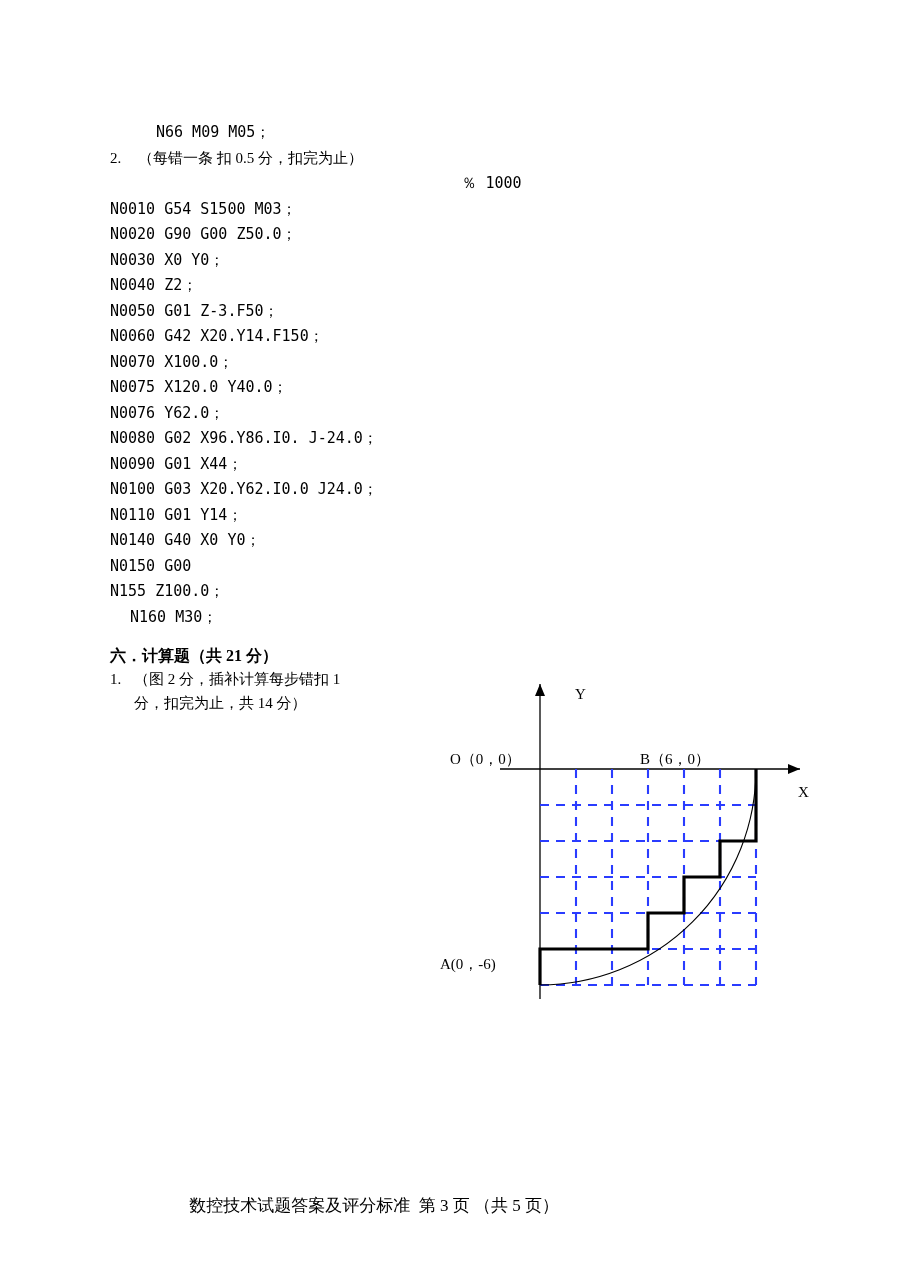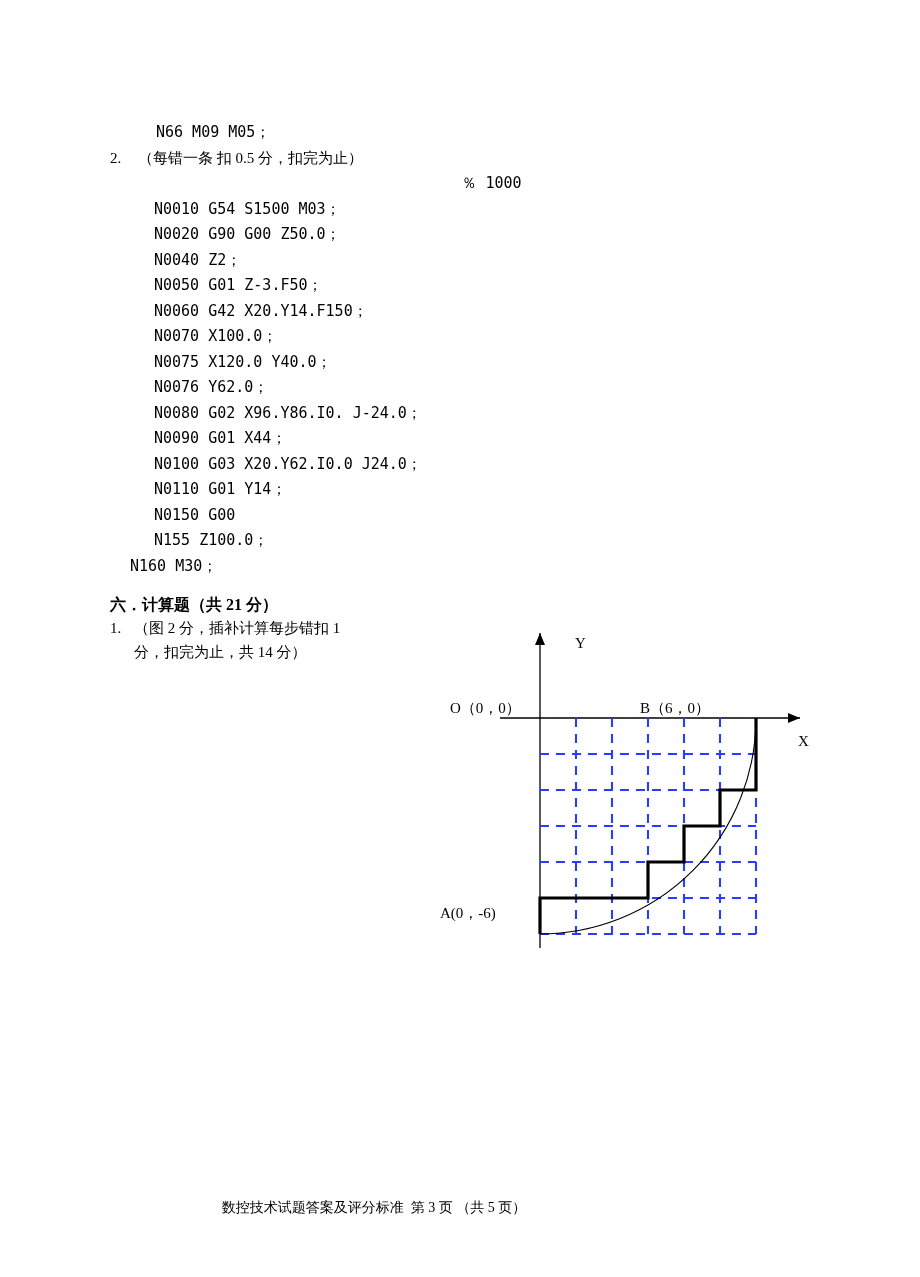--- a/index.html
+++ b/index.html
@@ -24,7 +24,7 @@
     font-size: 15px;
   }
   .indent1 { padding-left: 46px; }
-  .indent0 { padding-left: 0px; margin-left: 44px; }
+  .indent0 { padding-left: 0px; }
   .indent-pct { padding-left: 53px; text-align: center; }
   .indent-last { padding-left: 20px; }
 

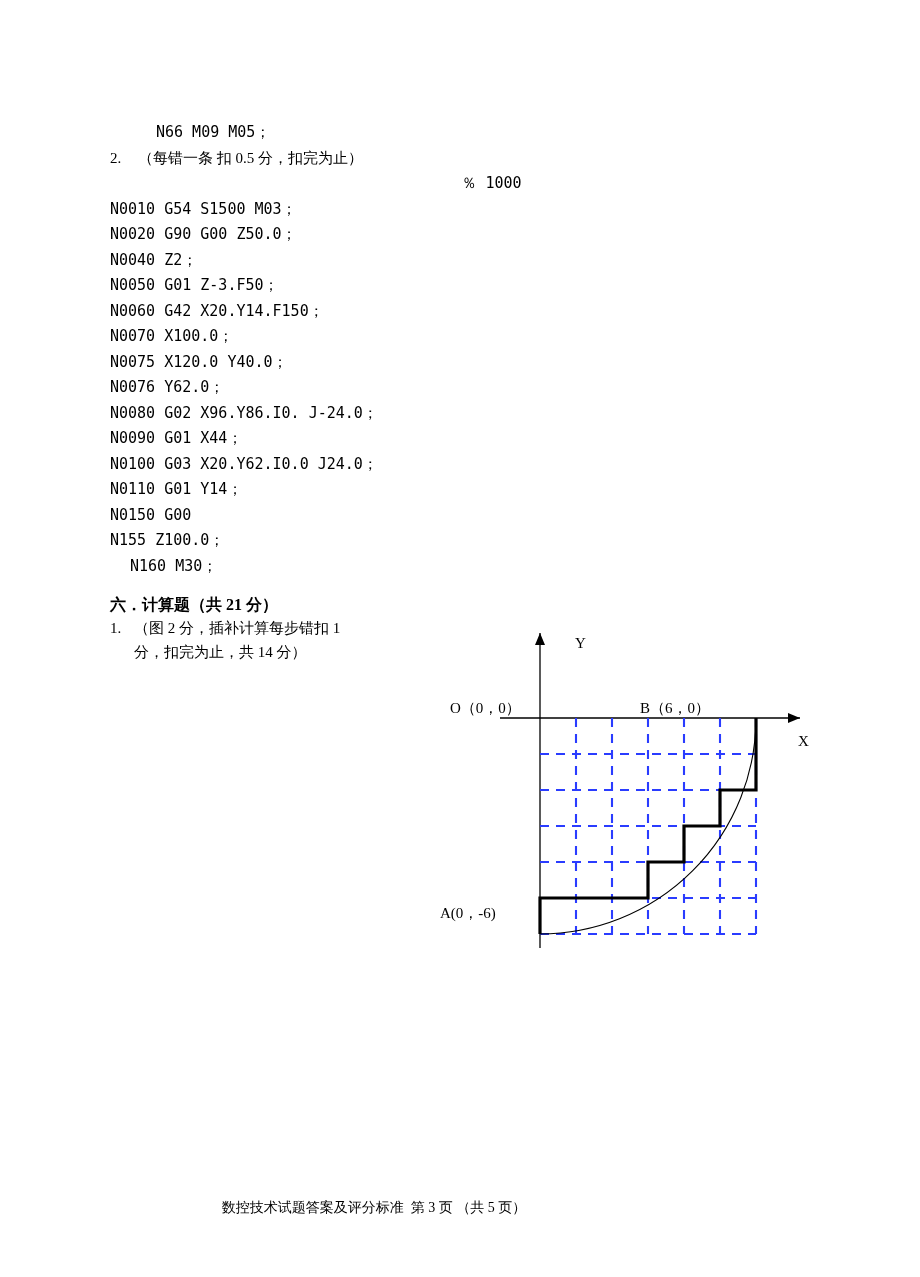--- a/index.html
+++ b/index.html
@@ -95,6 +95,7 @@
 
   <div class="code-line indent0">N0010 G54 S1500 M03；</div>
   <div class="code-line indent0">N0020 G90 G00 Z50.0；</div>
+  <div class="code-line indent0">N0030 X0 Y0；</div>
   <div class="code-line indent0">N0040 Z2；</div>
   <div class="code-line indent0">N0050 G01 Z-3.F50；</div>
   <div class="code-line indent0">N0060 G42 X20.Y14.F150；</div>

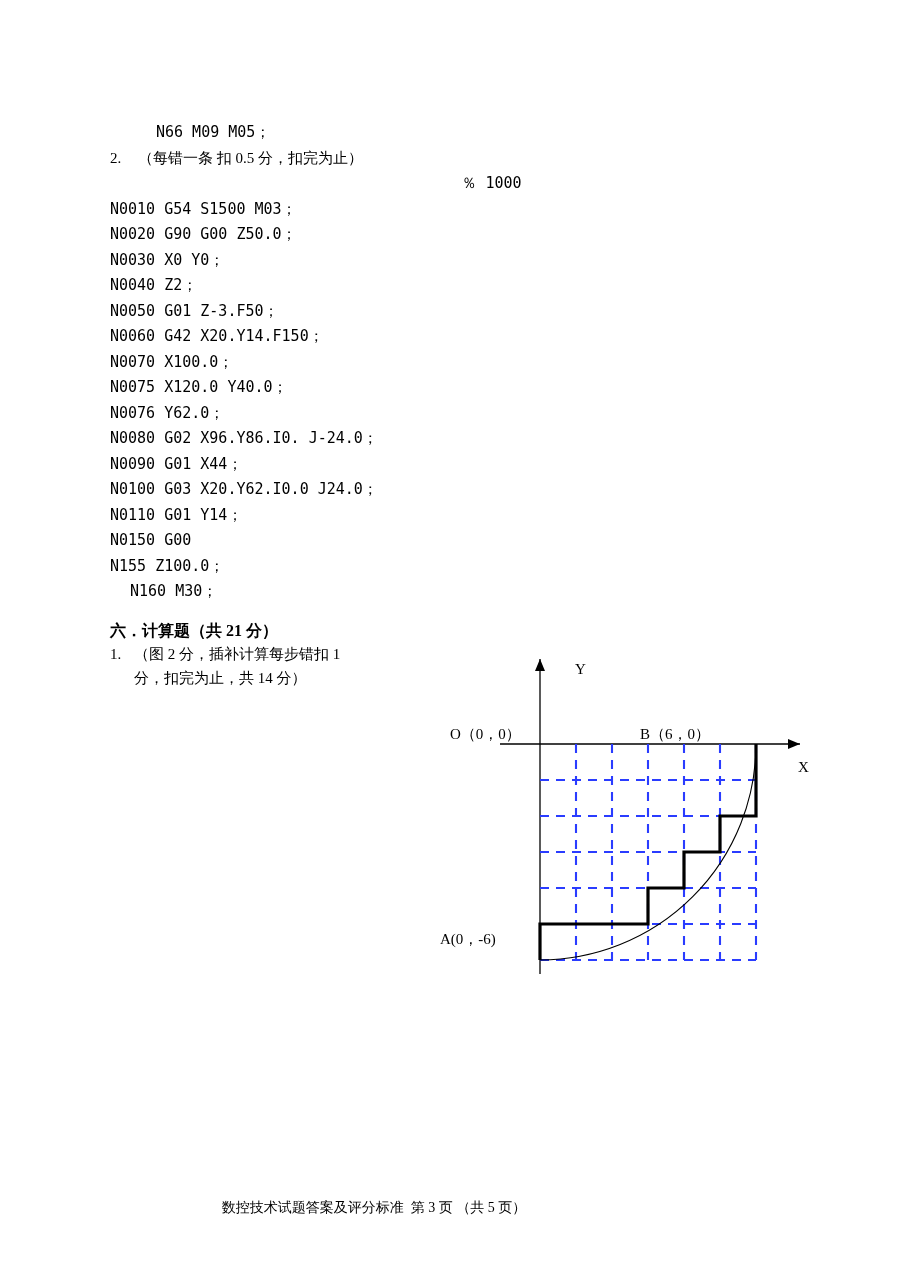--- a/index.html
+++ b/index.html
@@ -106,6 +106,7 @@
   <div class="code-line indent0">N0090 G01 X44；</div>
   <div class="code-line indent0">N0100 G03 X20.Y62.I0.0 J24.0；</div>
   <div class="code-line indent0">N0110 G01 Y14；</div>
+  <div class="code-line indent0">N0140 G40 X0 Y0；</div>
   <div class="code-line indent0">N0150 G00</div>
   <div class="code-line indent0">N155 Z100.0；</div>
   <div class="code-line indent-last">N160 M30；</div>

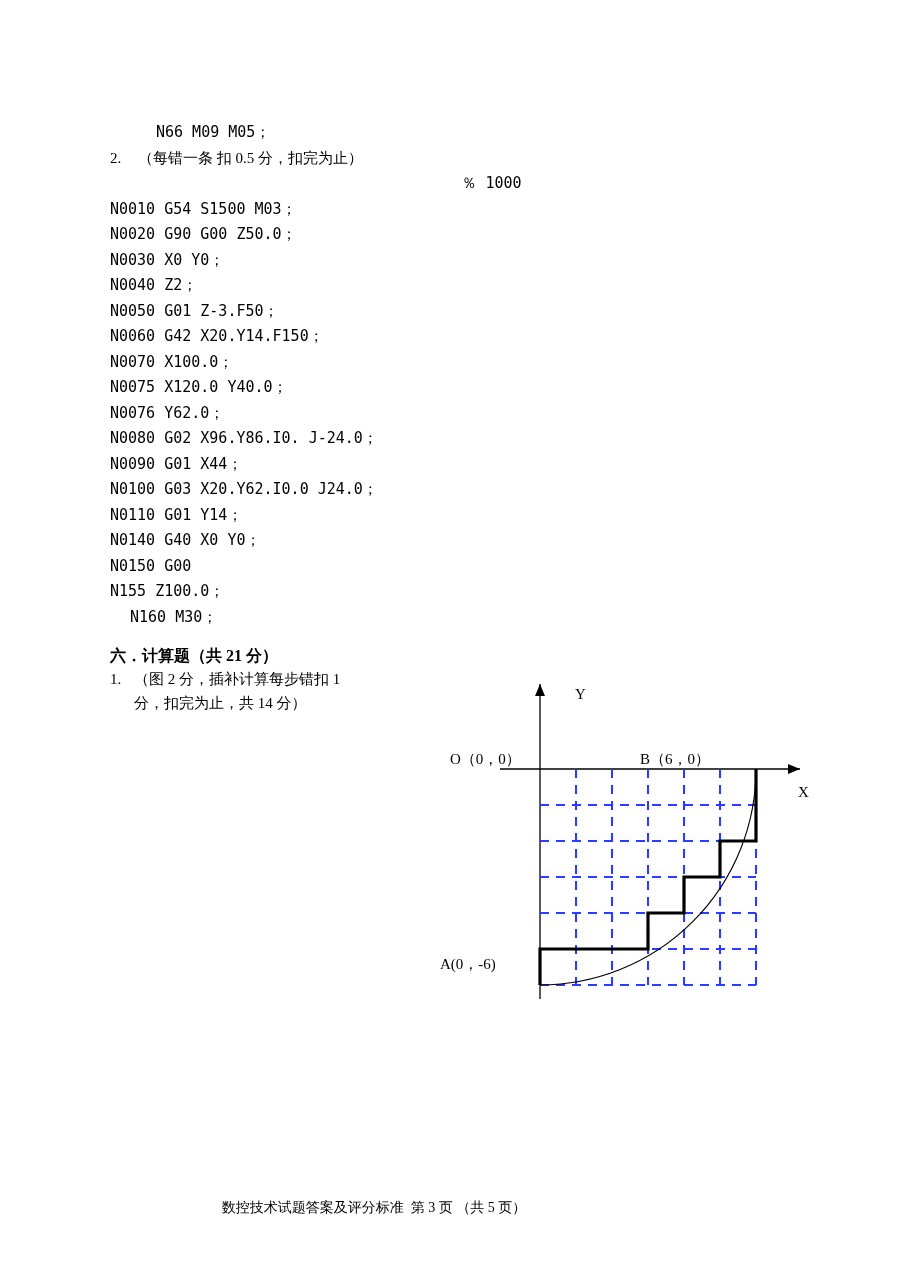--- a/index.html
+++ b/index.html
@@ -71,7 +71,7 @@
     left: 0;
     width: 748px;
     text-align: center;
-    font-size: 14px;
+    font-size: 17px;
   }
 
   svg .grid-dash { stroke: #2a3cff; stroke-width: 2.1; stroke-dasharray: 9 7; fill: none; }

